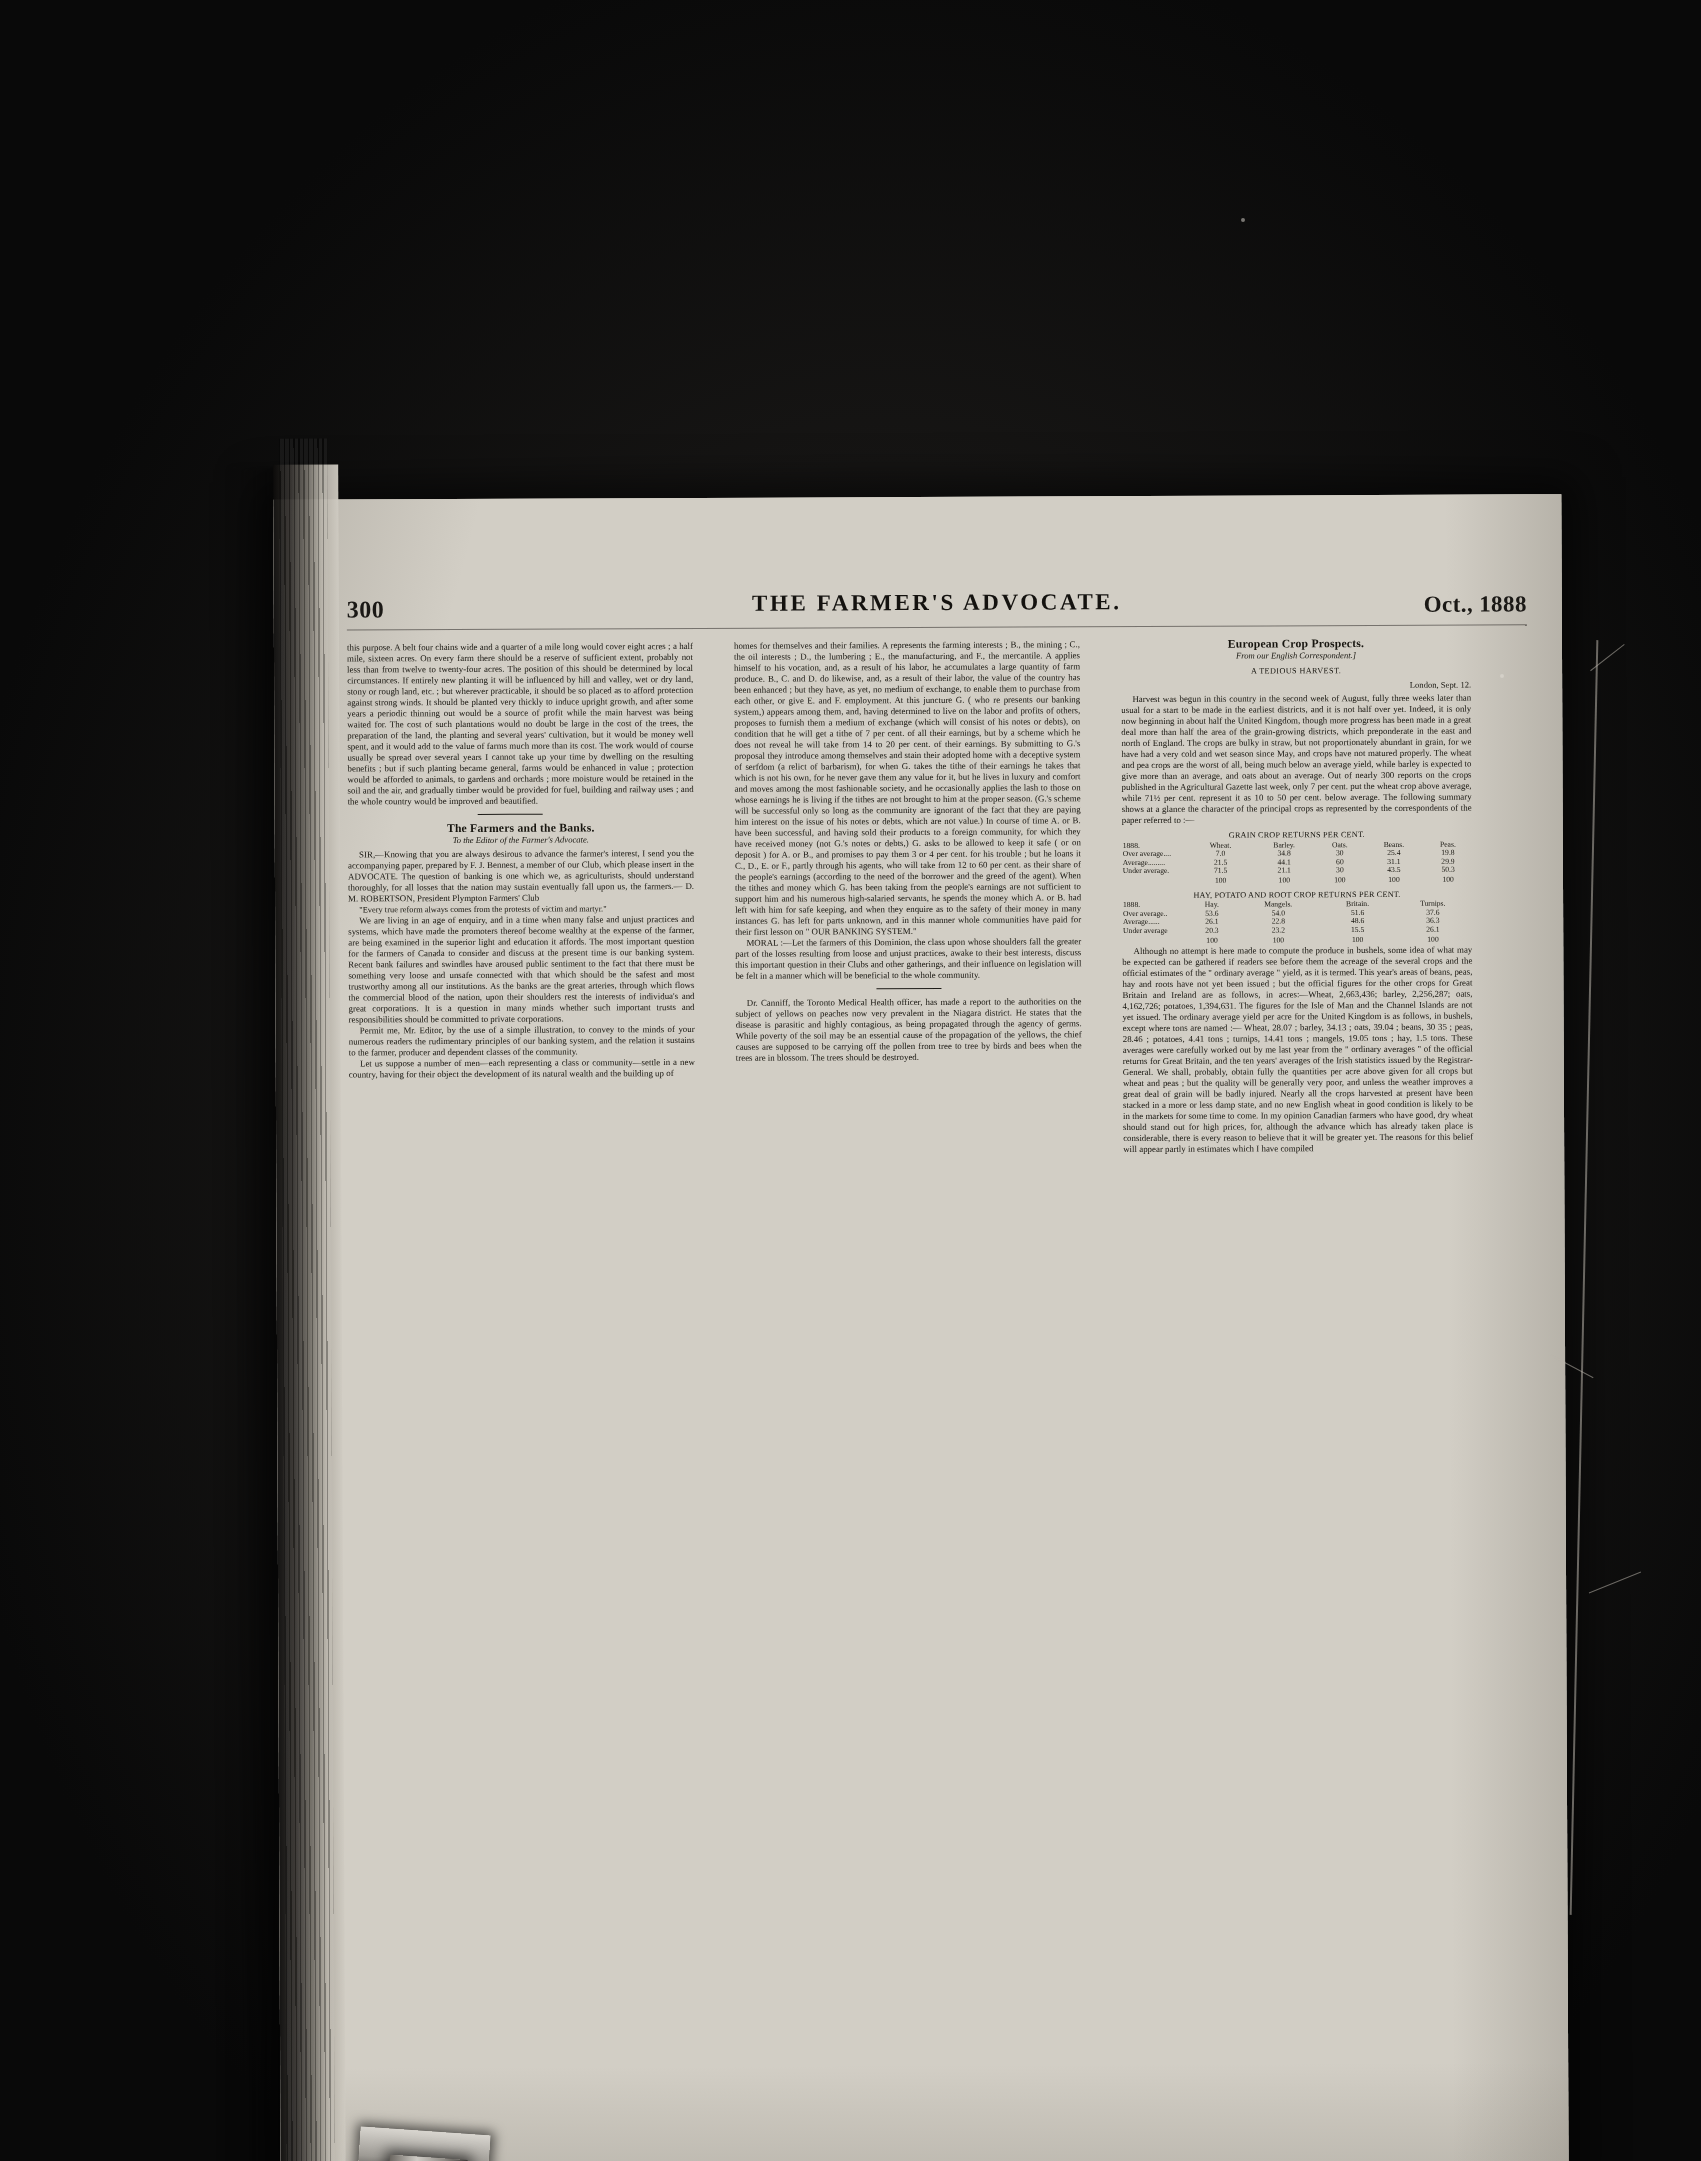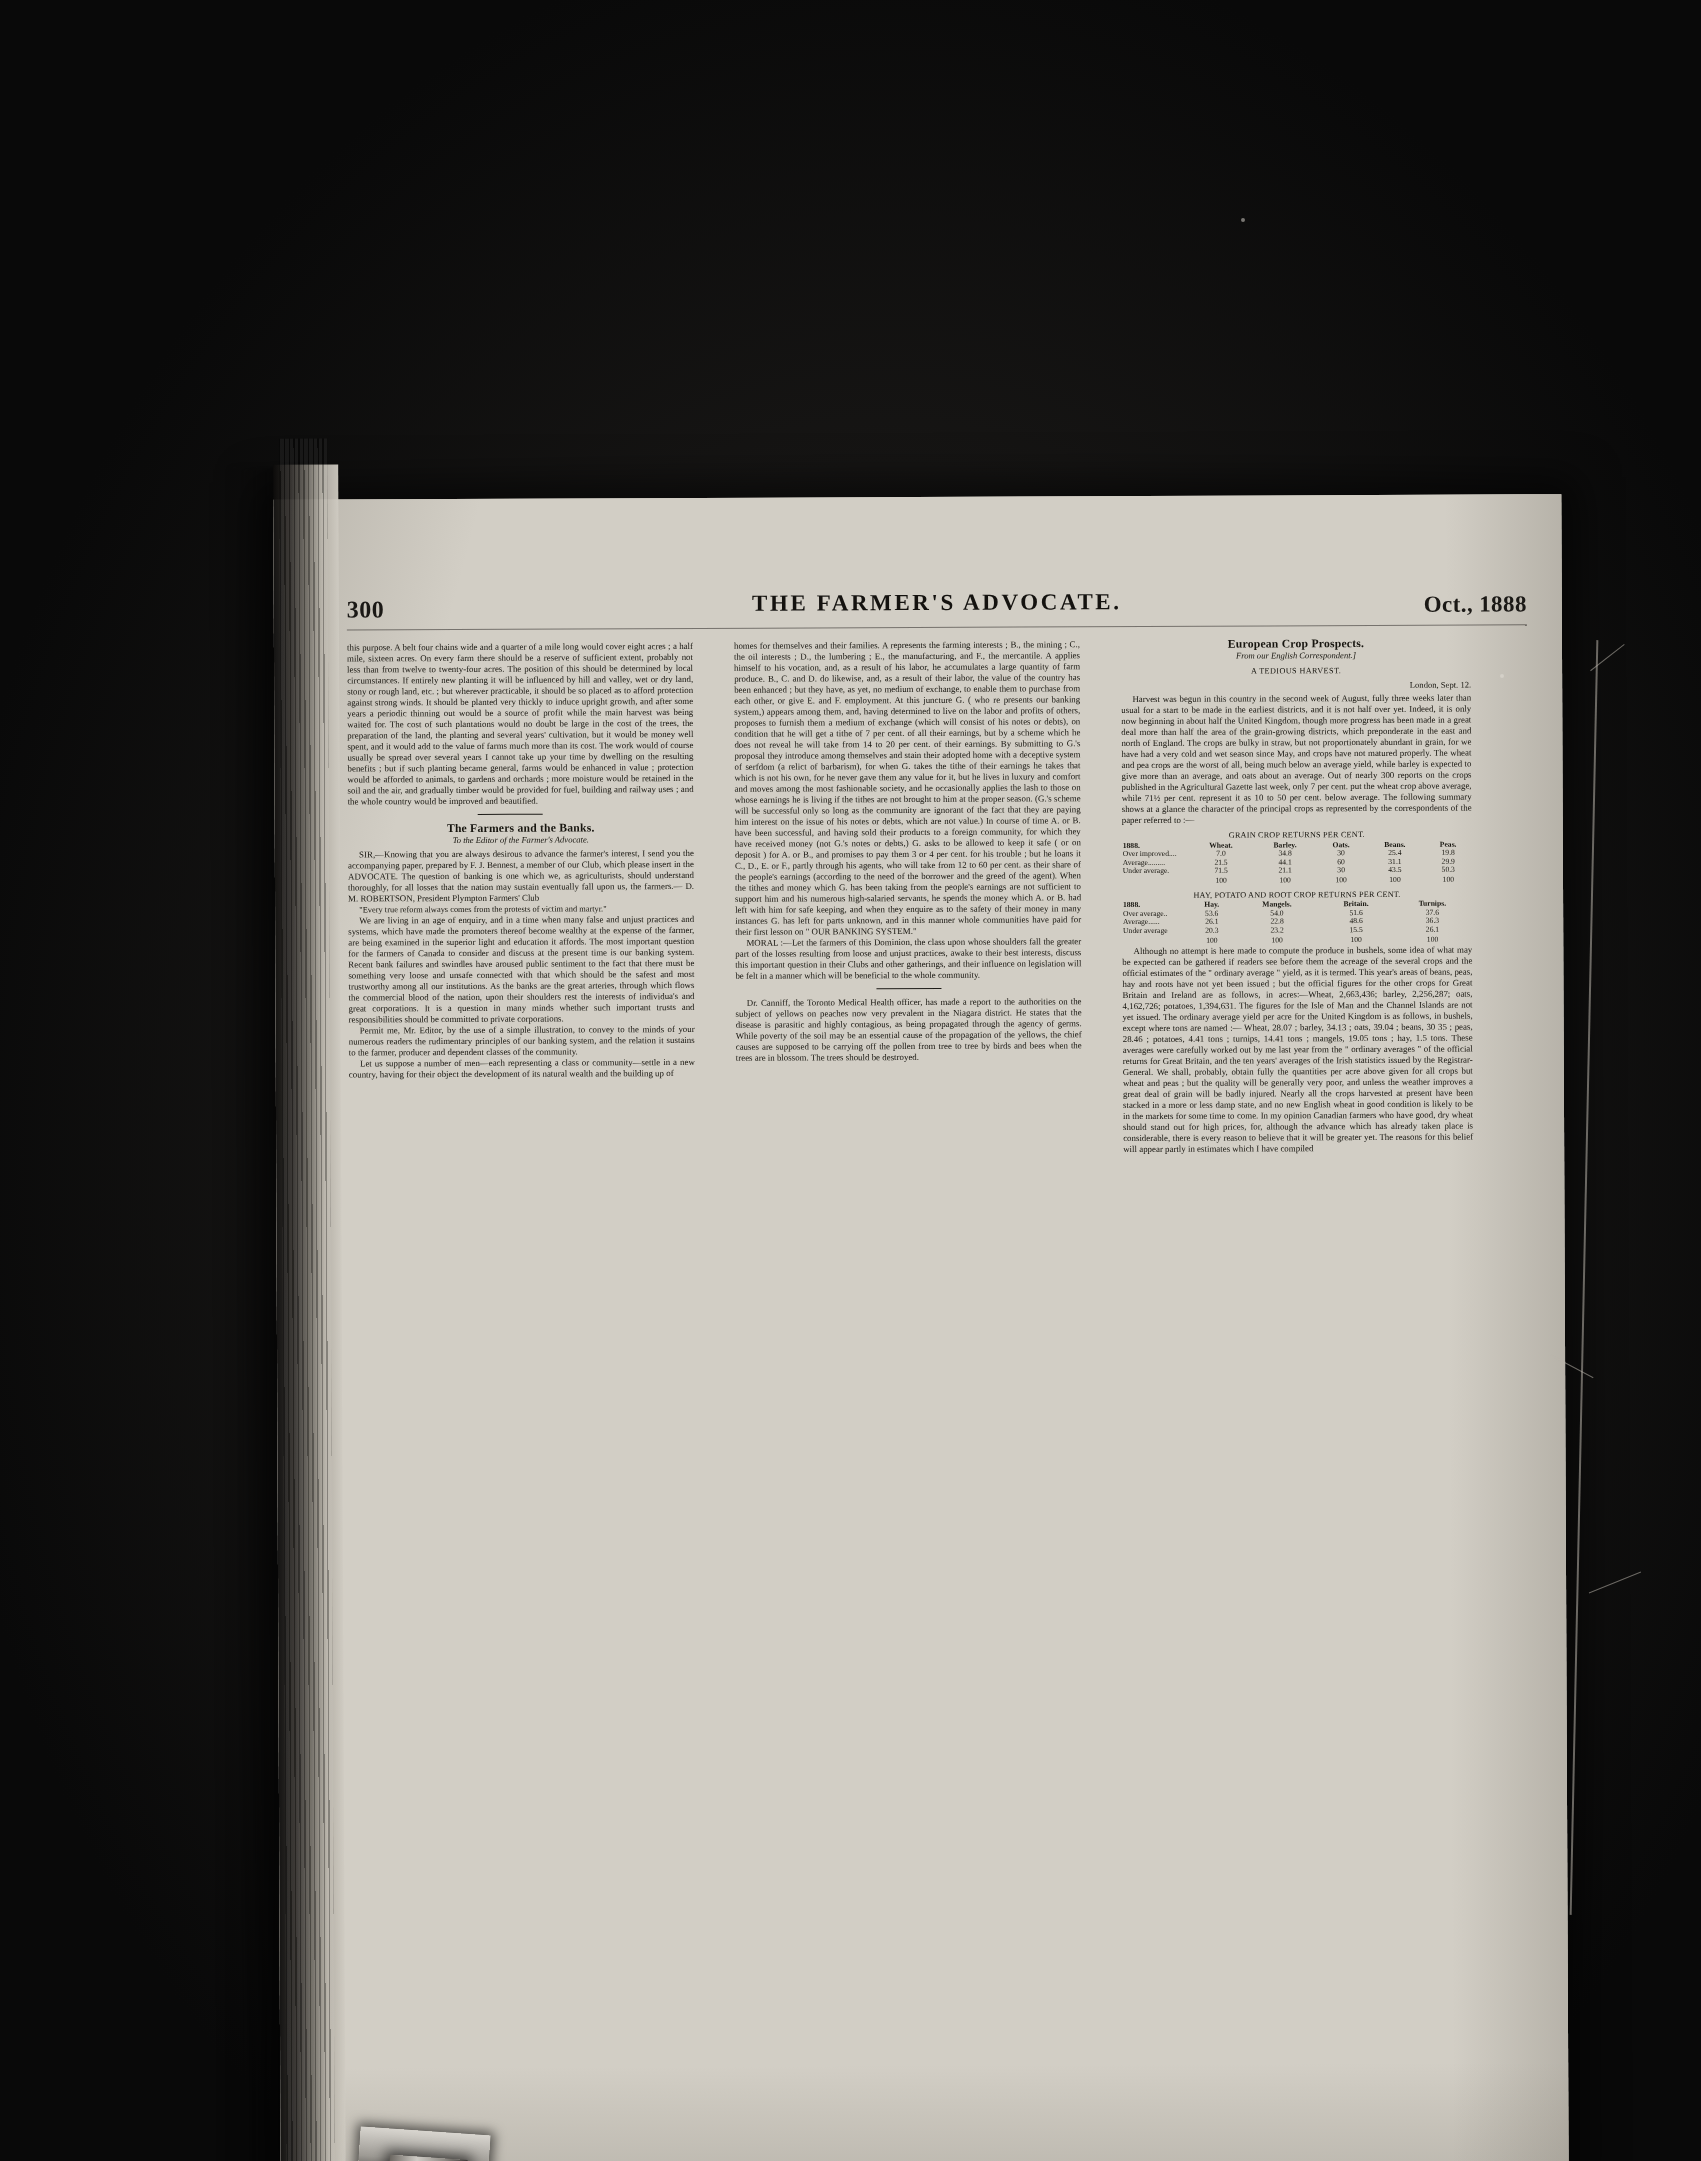--- a/index.html
+++ b/index.html
@@ -166,7 +166,7 @@
     font-weight: 400;
     white-space: nowrap;
   }
-  table.crop th { font-weight: 700; }
+  table.crop th { font-weight: 400; }
   table.crop td.lbl, table.crop th.lbl {
     text-align: left;
     width: 65px;

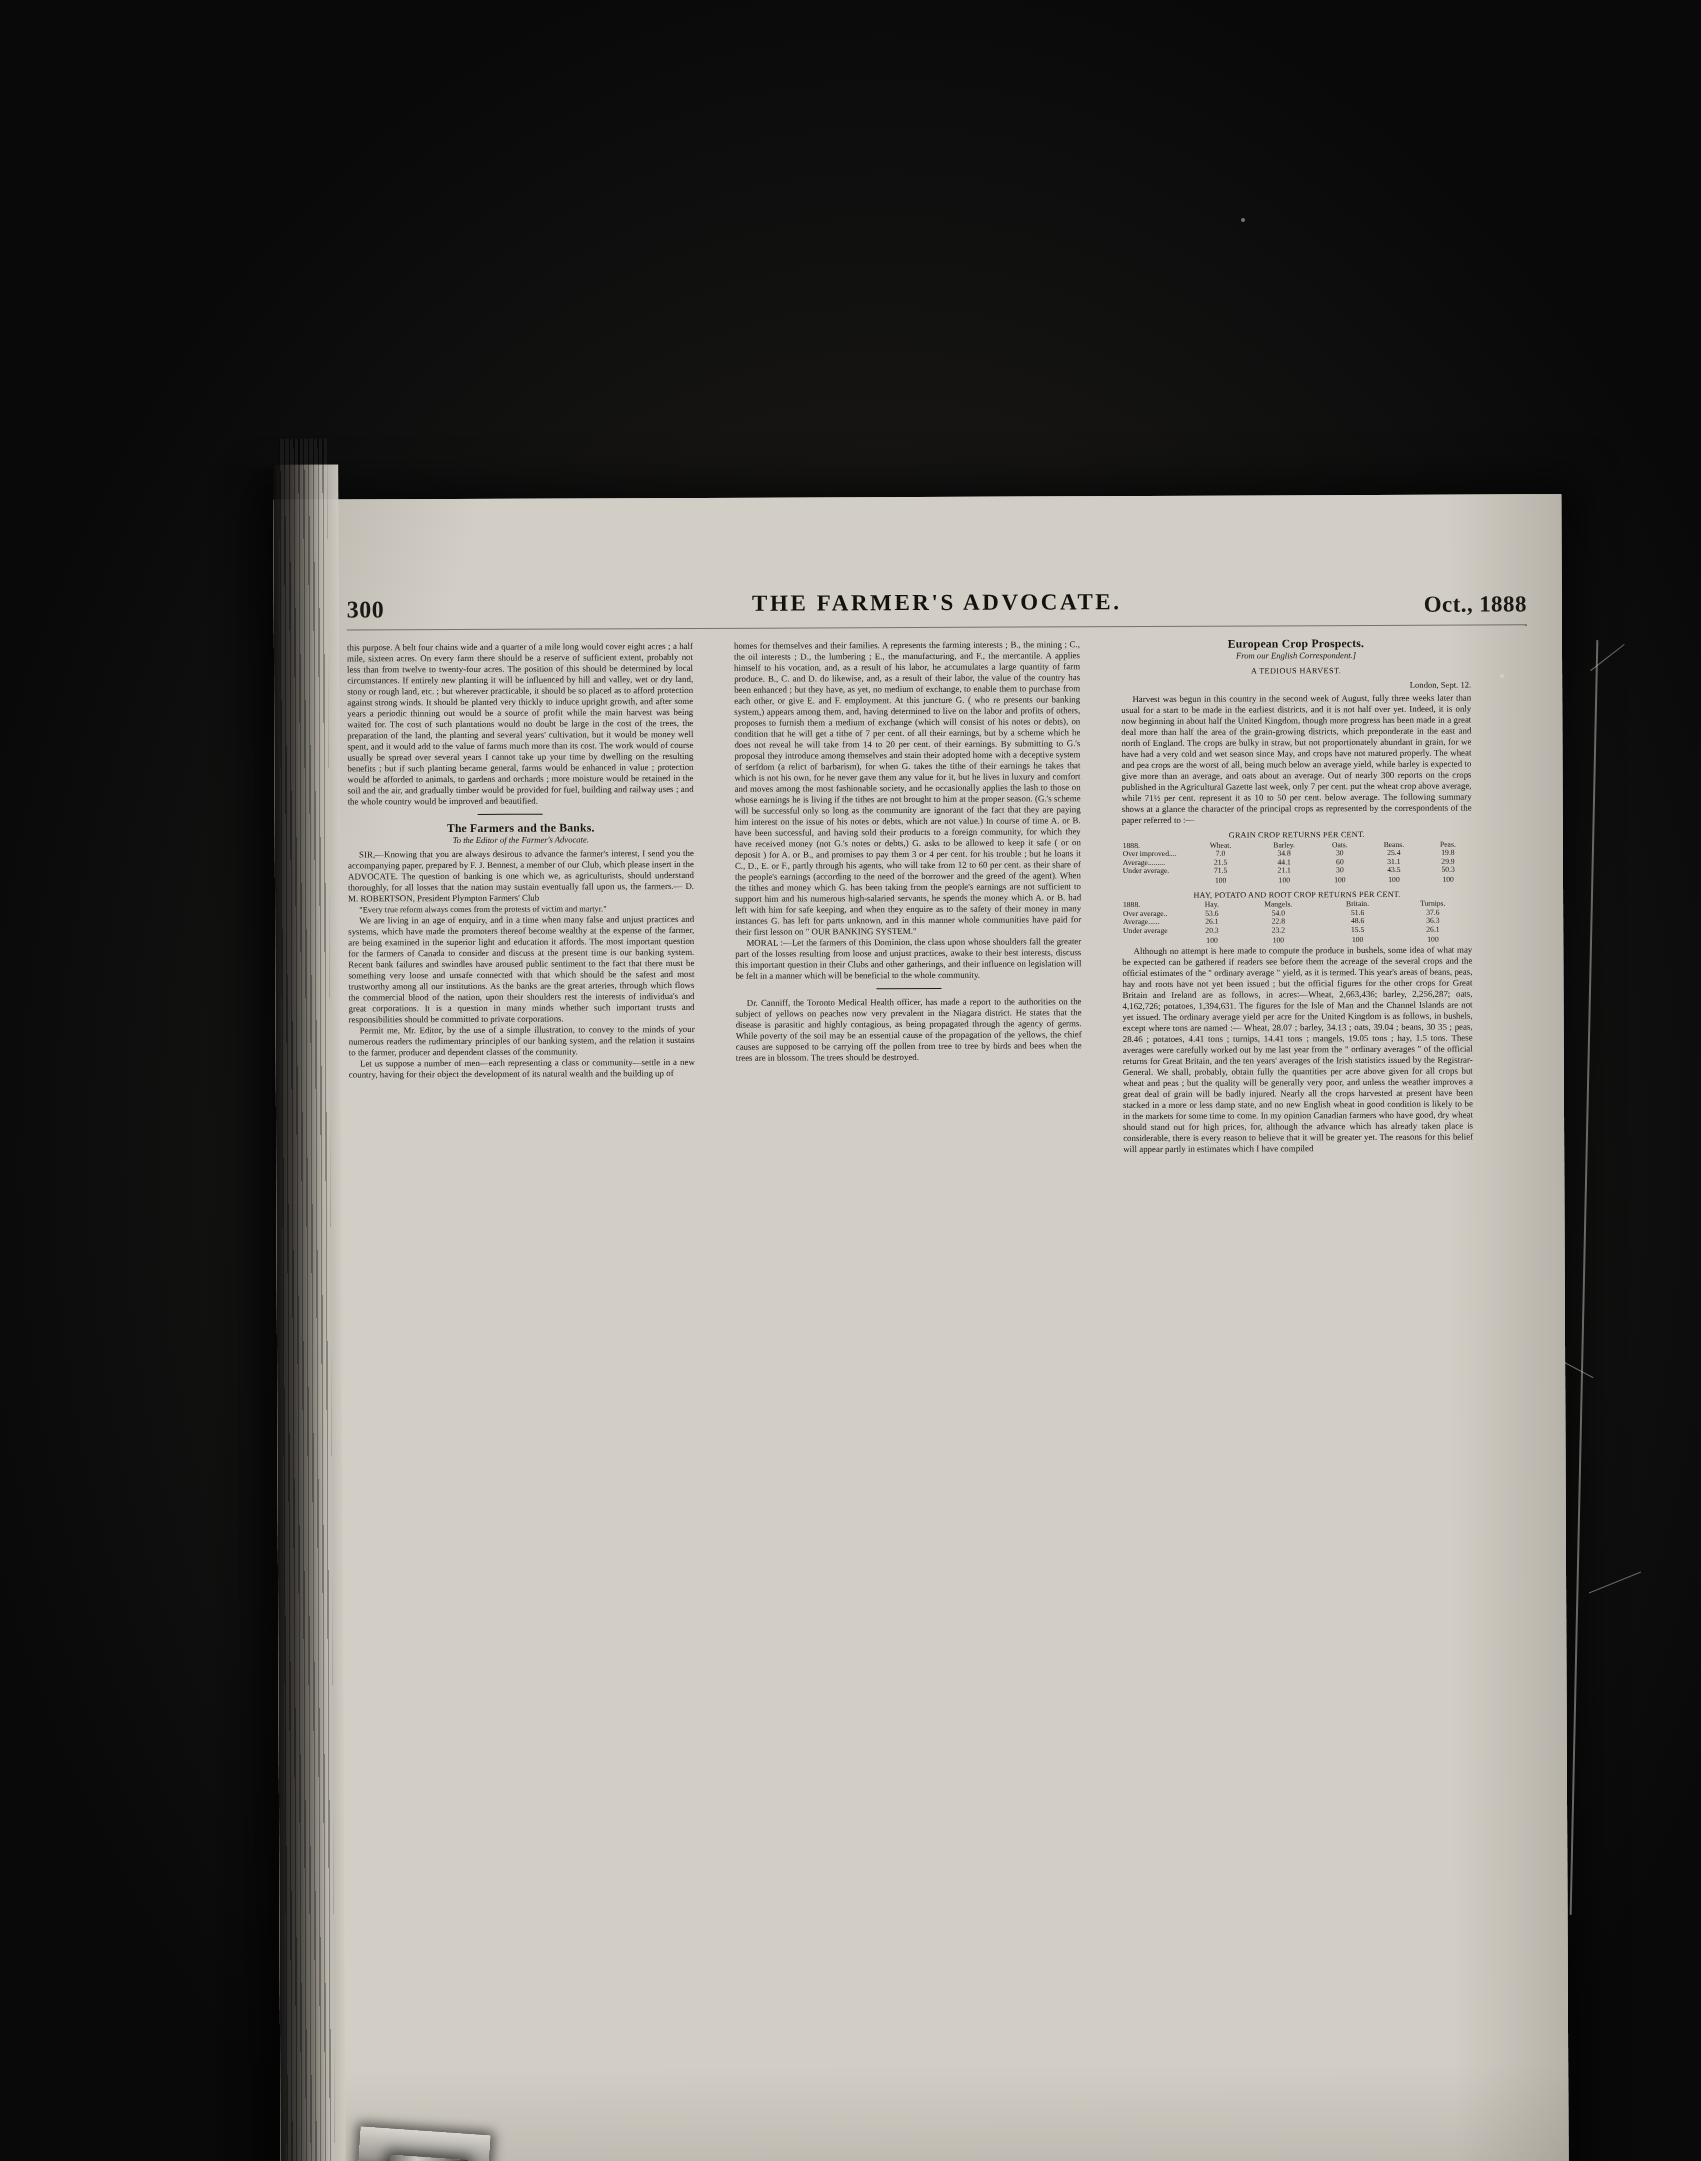--- a/index.html
+++ b/index.html
@@ -280,7 +280,7 @@
         </thead>
         <tbody>
           <tr>
-            <td class="lbl">Over improved....</td>
+            <td class="lbl">Over average....</td>
             <td>7.0</td>
             <td>34.8</td>
             <td>30</td>

